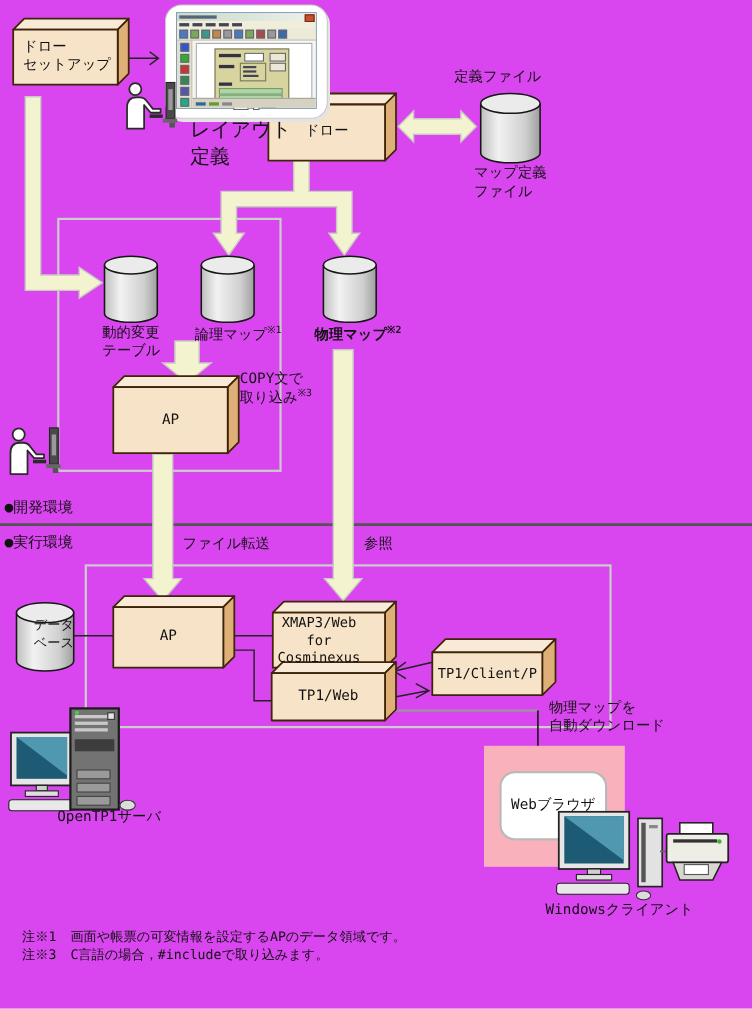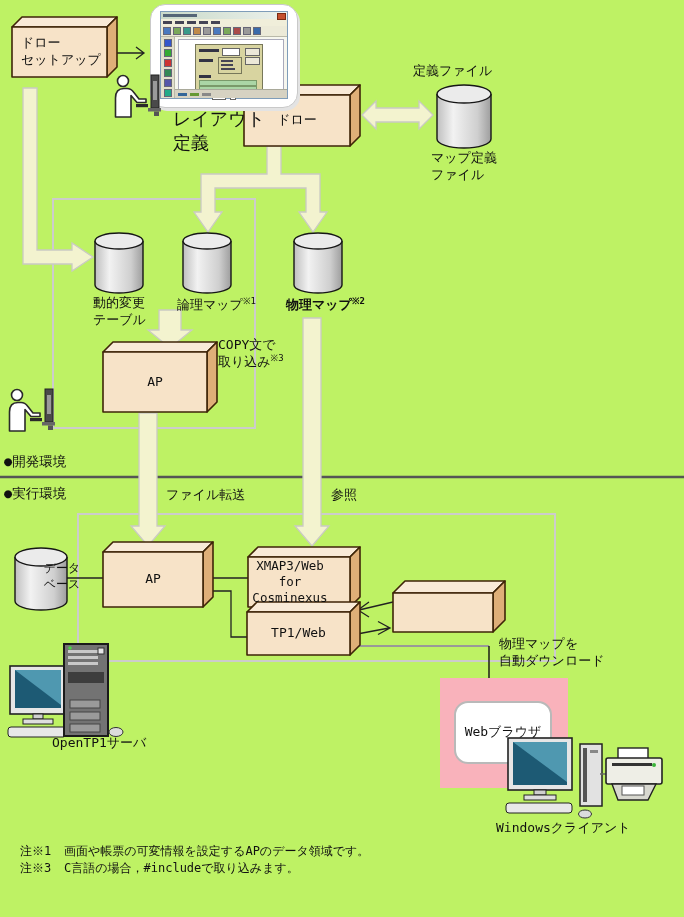--- a/index.html
+++ b/index.html
@@ -4,7 +4,7 @@
 <style>
   html,body{margin:0;padding:0;background:#fff;}
   body{font-family:"DejaVu Sans Mono","Liberation Mono",monospace;color:#111;}
-  #stage{position:relative;width:684px;height:917px;background:#bef264;overflow:hidden;}
+  #stage{position:relative;width:684px;height:917px;background:#d946ef;overflow:hidden;}
   #underlay{position:absolute;left:0;top:0;z-index:1;}
   #overlay-person{position:absolute;left:108px;top:70px;z-index:3;}
   

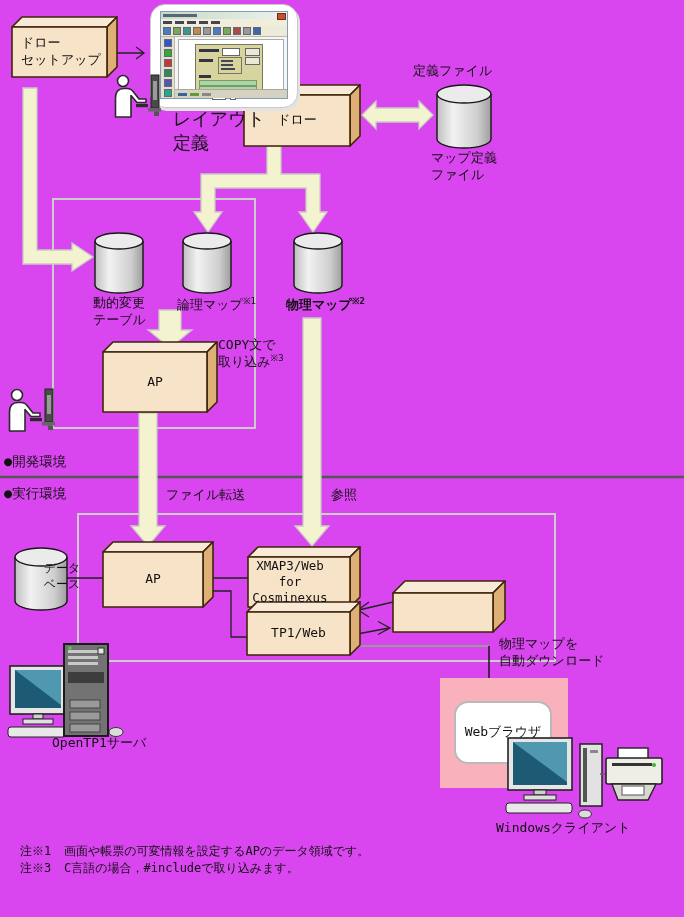--- a/index.html
+++ b/index.html
@@ -326,7 +326,7 @@
   <div class="lbl" style="left:331px;top:486px">
     <span>参照</span>
   </div>
-  <div class="boxlbl" style="left:28px;top:556px;width:68px;height:42px;font-size:12px">
+  <div class="boxlbl" style="left:15px;top:556px;width:68px;height:42px;font-size:12px">
     <span><span>データ</span><br><span>ベース</span></span>
   </div>
   <div class="boxlbl" style="left:103px;top:552px;width:100px;height:55px">

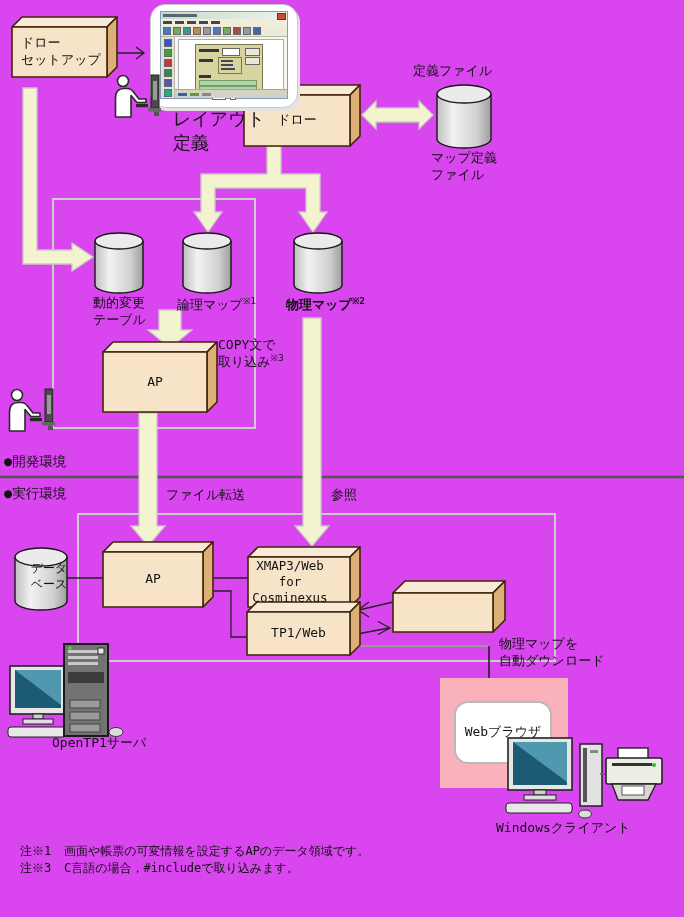--- a/index.html
+++ b/index.html
@@ -338,6 +338,9 @@
   <div class="boxlbl" style="left:247px;top:612px;width:103px;height:43px">
     <span>TP1/Web</span>
   </div>
+  <div class="boxlbl" style="left:393px;top:593px;width:100px;height:39px;font-size:12.5px">
+    <span>TP1/Client/P</span>
+  </div>
   <div class="lbl" style="left:499px;top:635px">
     <span>物理マップを</span><br><span>自動ダウンロード</span>
   </div>

